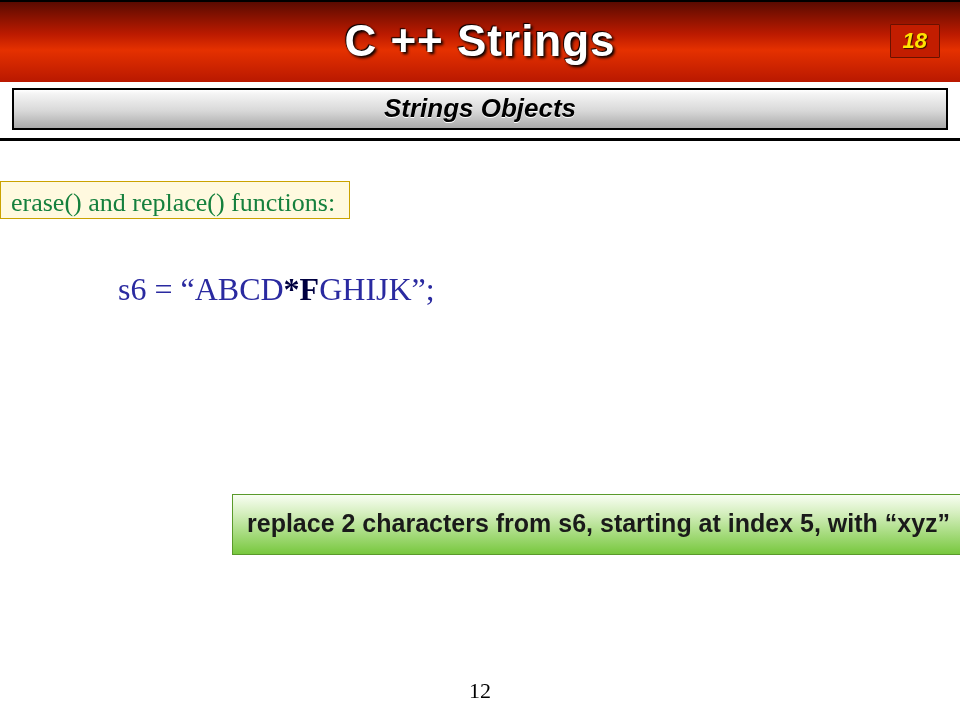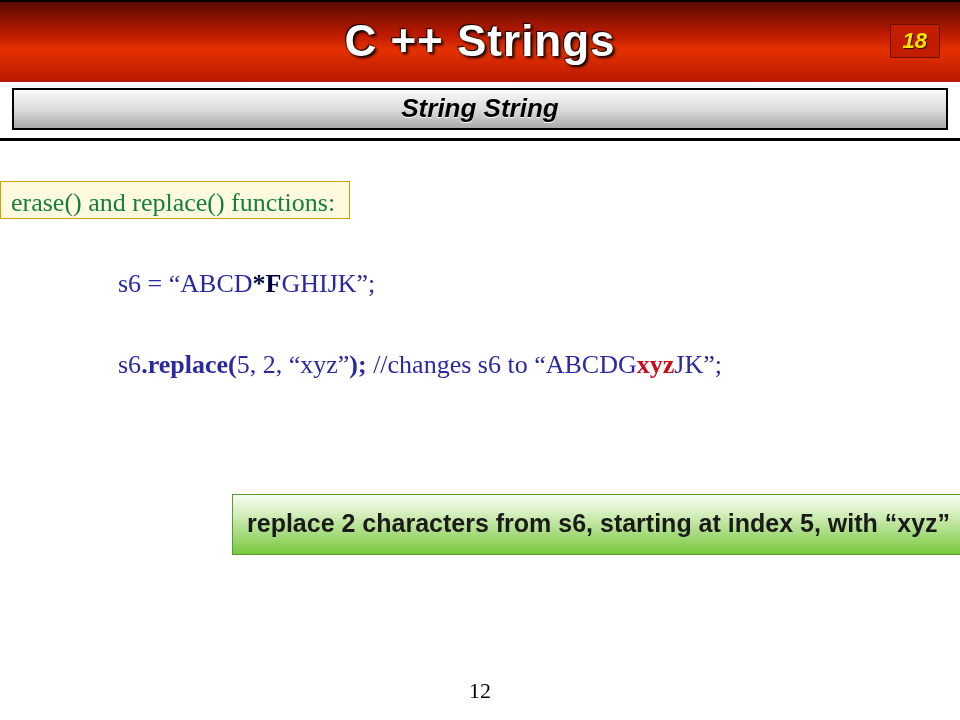--- a/index.html
+++ b/index.html
@@ -127,7 +127,7 @@
 </div>
 
 <div class="subtitle-wrap">
-  <div class="subtitle">String String</div>
+  <div class="subtitle">Strings Objects</div>
 </div>
 
 <div class="section-label">erase() and replace() functions:</div>

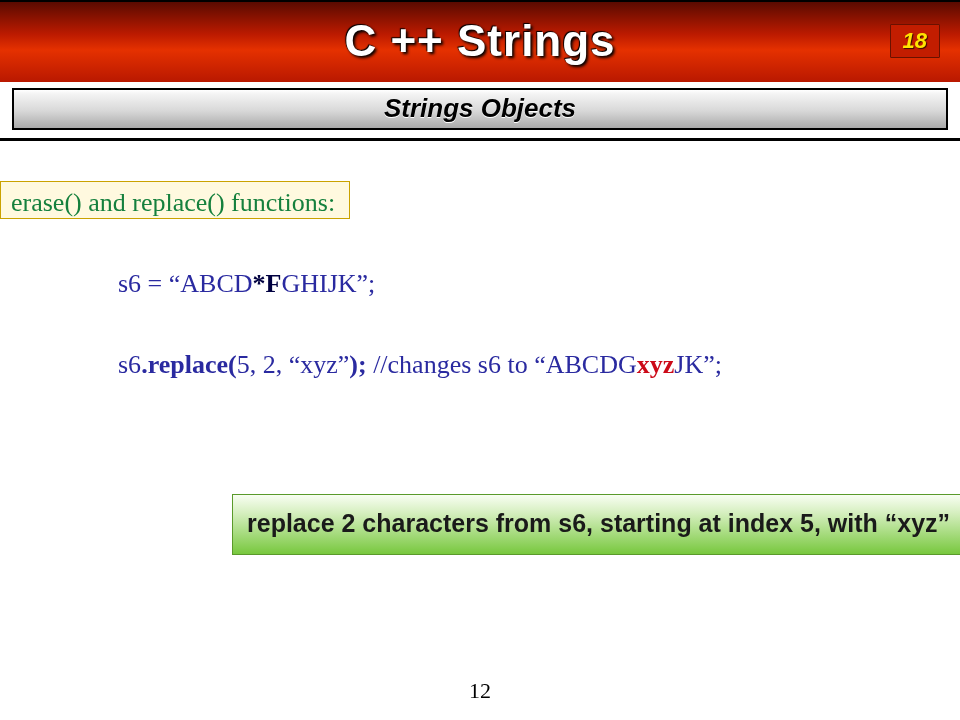--- a/index.html
+++ b/index.html
@@ -78,7 +78,7 @@
 
   .code-block {
     font-family: Georgia, 'Times New Roman', serif;
-    font-size: 26px;
+    font-size: 32px;
     line-height: 1.65;
     margin: 44px 0 0 118px;
     color: #2a2aa0;

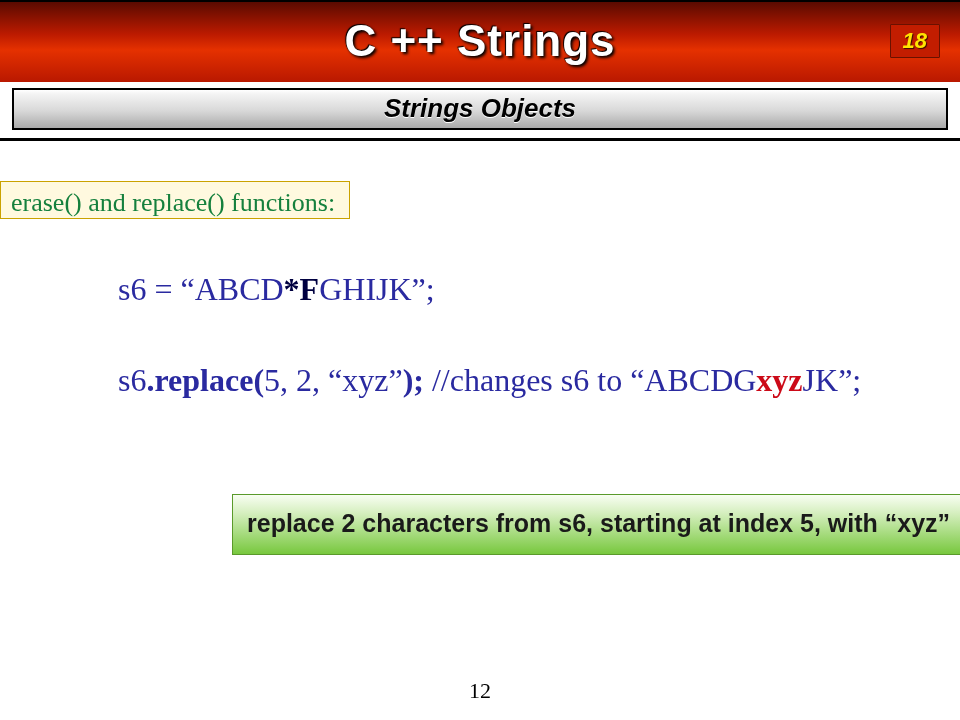--- a/index.html
+++ b/index.html
@@ -137,9 +137,6 @@
     <span>s6 = “ABCD</span><span class="bold dark">*F</span><span>GHIJK”;</span>
   </div>
   <span class="space"></span>
-  <div class="row">
-    <span>s6</span><span class="bold">.replace(</span><span>5, 2, “xyz”</span><span class="bold">); </span><span>//changes s6 to “ABCDG</span><span class="highlight-red">xyz</span><span>JK”;</span>
-  </div>
 </div>
 
 <div class="callout">replace 2 characters from s6, starting at index 5, with “xyz”</div>

